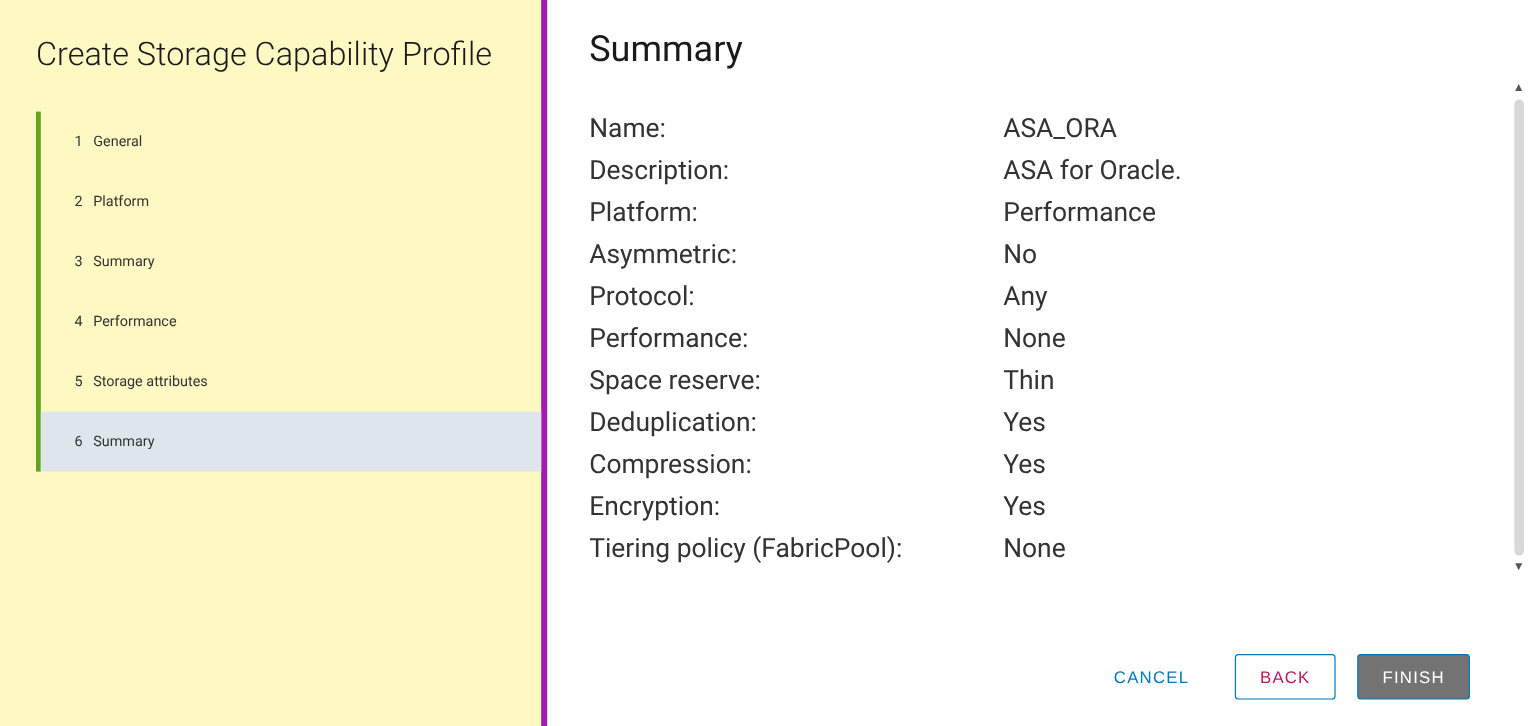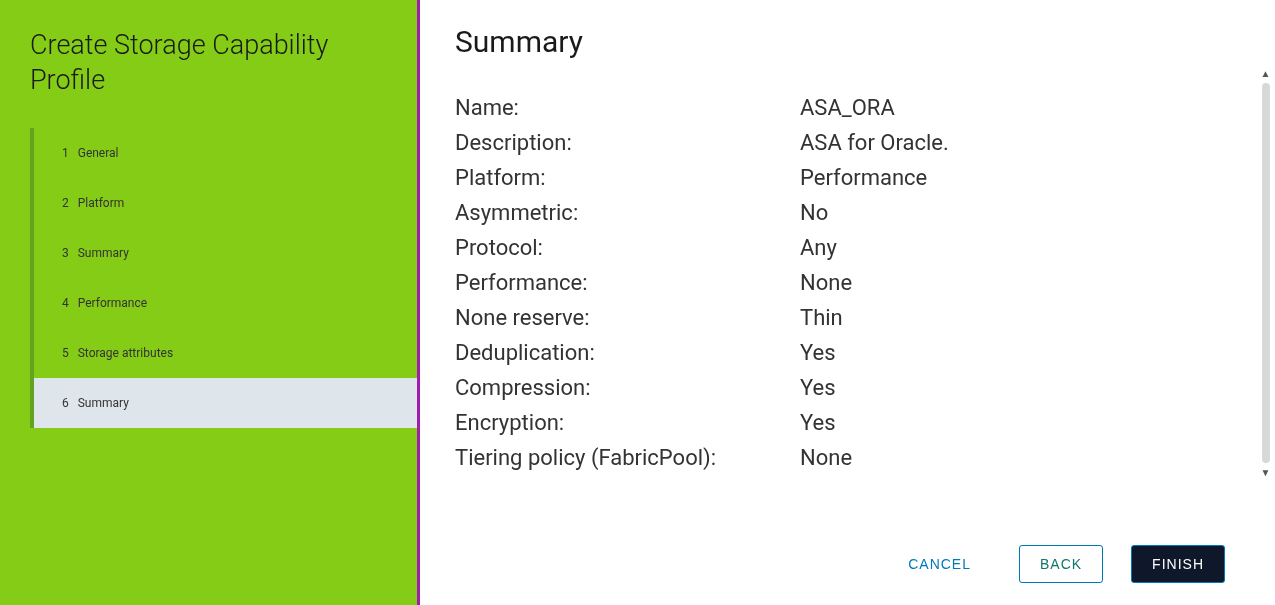--- a/index.html
+++ b/index.html
@@ -16,10 +16,10 @@
       overflow: hidden;
     }
     .sidebar {
-      width: 420px;
-      background: #84cc16;
+      width: 456px;
+      background: #fef9c3;
       padding: 28px 0 0 30px;
-      border-right: 3px solid #a21caf;
+      border-right: 5px solid #a21caf;
     }
     .wizard-title {
       font-size: 27px;

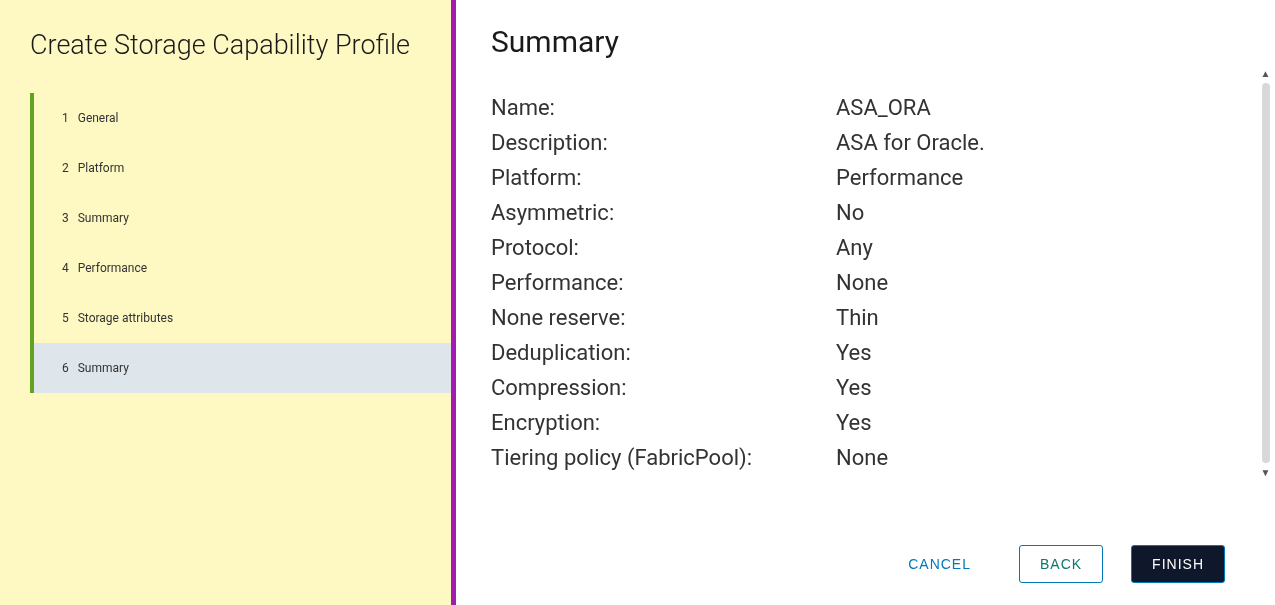--- a/index.html
+++ b/index.html
@@ -194,7 +194,7 @@
       <div class="summary-value">None</div>
     </div>
     <div class="summary-row">
-      <div class="summary-label">None reserve:</div>
+      <div class="summary-label">Space reserve:</div>
       <div class="summary-value">Thin</div>
     </div>
     <div class="summary-row">

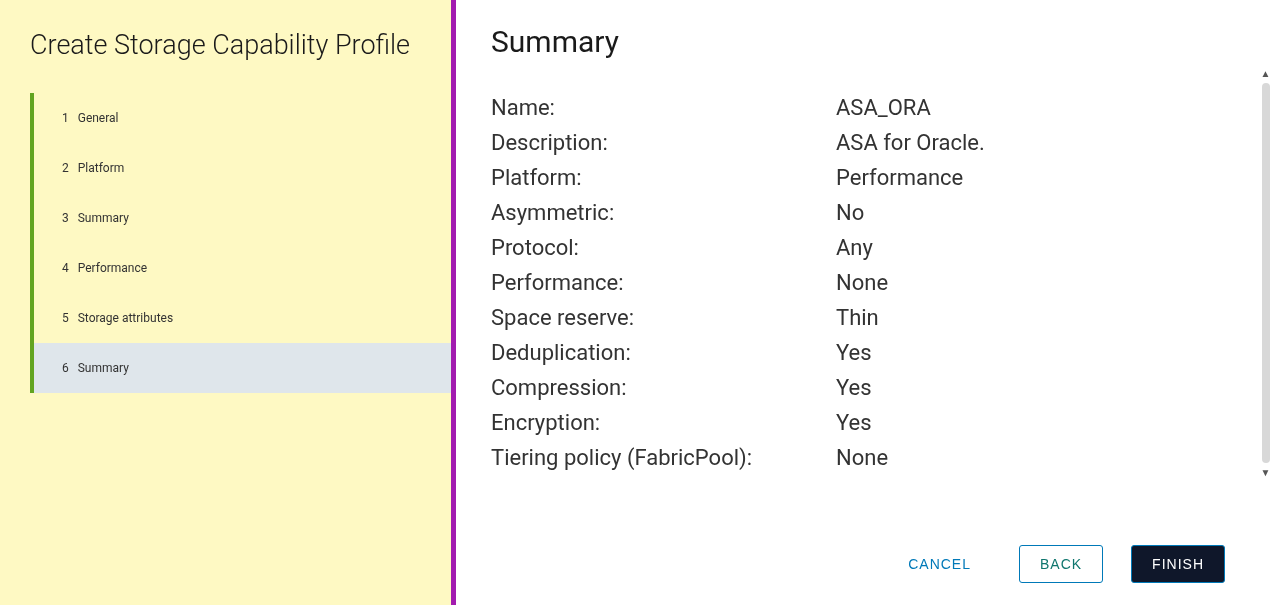--- a/index.html
+++ b/index.html
@@ -76,7 +76,7 @@
       display: flex;
       justify-content: flex-end;
       align-items: center;
-      gap: 28px;
+      gap: 18px;
       padding: 18px 30px 22px 0;
     }
     .btn {

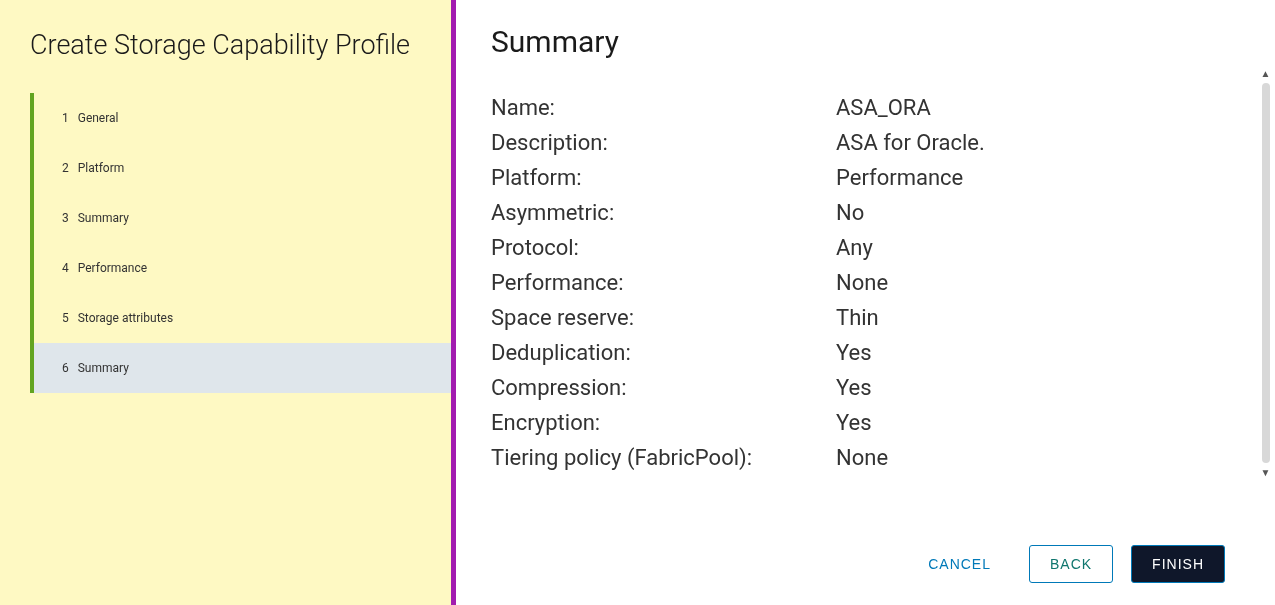--- a/index.html
+++ b/index.html
@@ -95,7 +95,7 @@
     .btn-back {
       background: #ffffff;
       border: 1px solid #0079b8;
-      color: #0f766e;
+      color: #be185d;
     }
     .btn-finish {
       background: #0f172a;

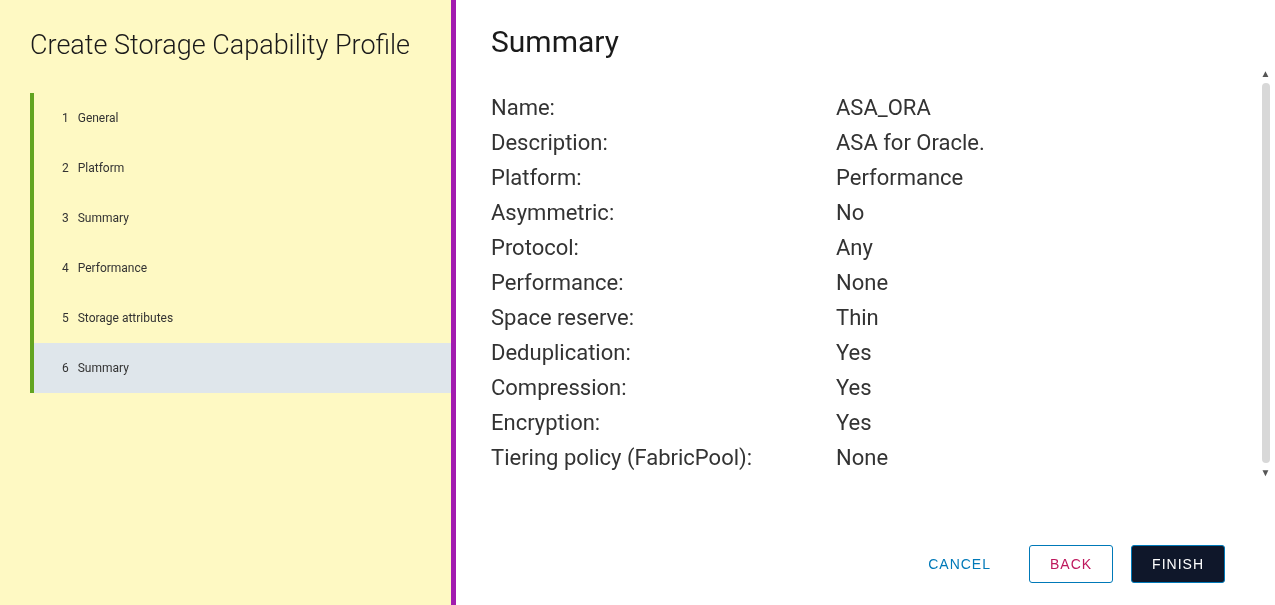--- a/index.html
+++ b/index.html
@@ -98,7 +98,7 @@
       color: #be185d;
     }
     .btn-finish {
-      background: #0f172a;
+      background: #737373;
       border: 1px solid #0079b8;
       color: #ffffff;
     }

